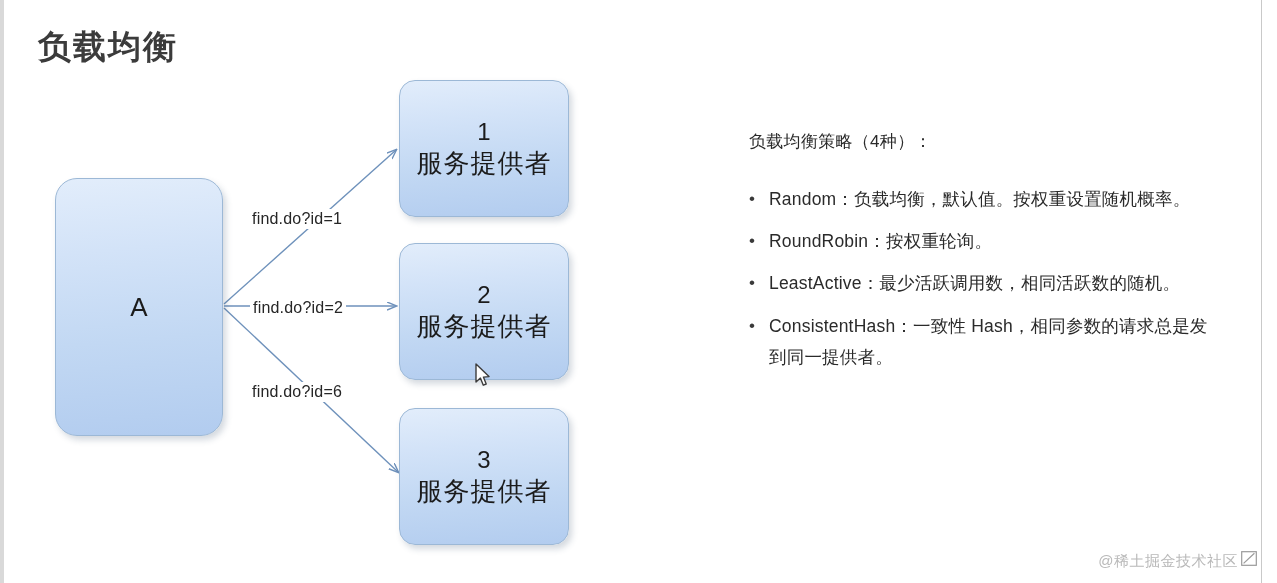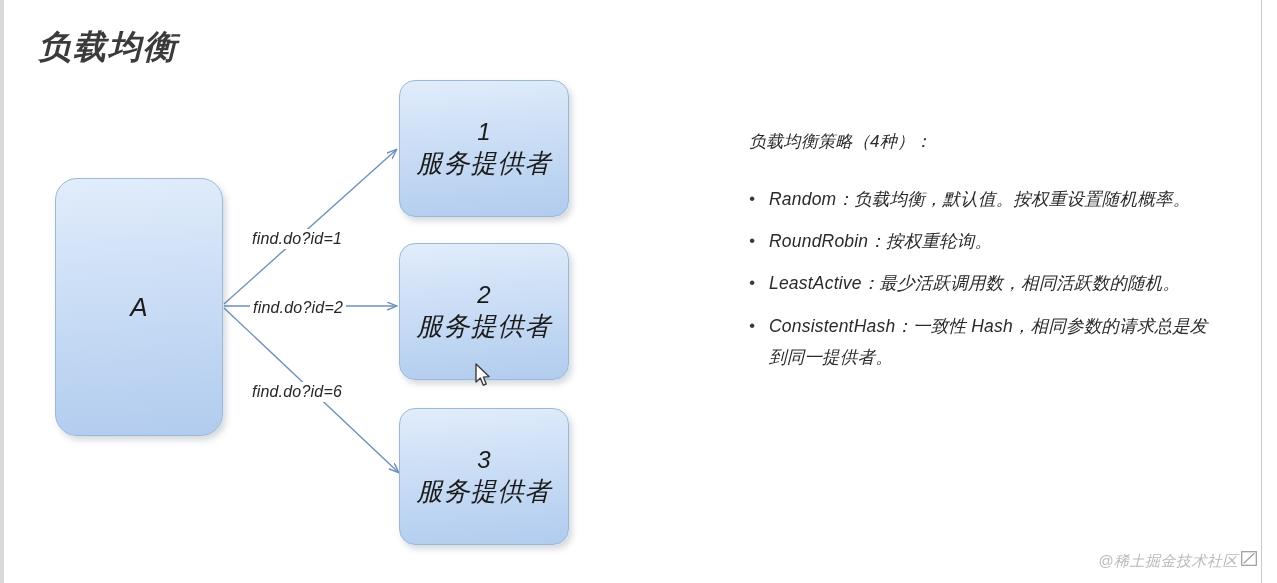--- a/index.html
+++ b/index.html
@@ -15,7 +15,6 @@
     height: 583px;
     background: #ffffff;
     overflow: hidden;
-    font-style: italic;
   }
   
   .edge-left {

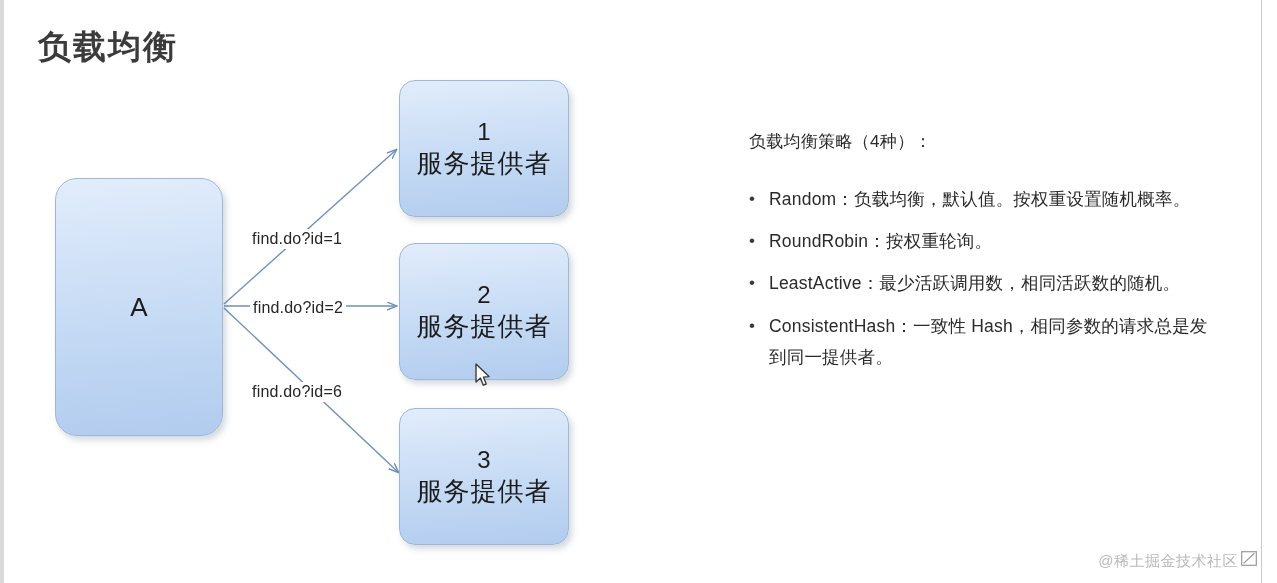--- a/index.html
+++ b/index.html
@@ -93,7 +93,7 @@
     white-space: nowrap;
     letter-spacing: 0.2px;
   }
-  #edge-label-1 { left: 249px; top: 209px; margin-top: 20px; }
+  #edge-label-1 { left: 249px; top: 209px; }
   #edge-label-2 { left: 250px; top: 298px; }
   #edge-label-3 { left: 249px; top: 382px; }
 

